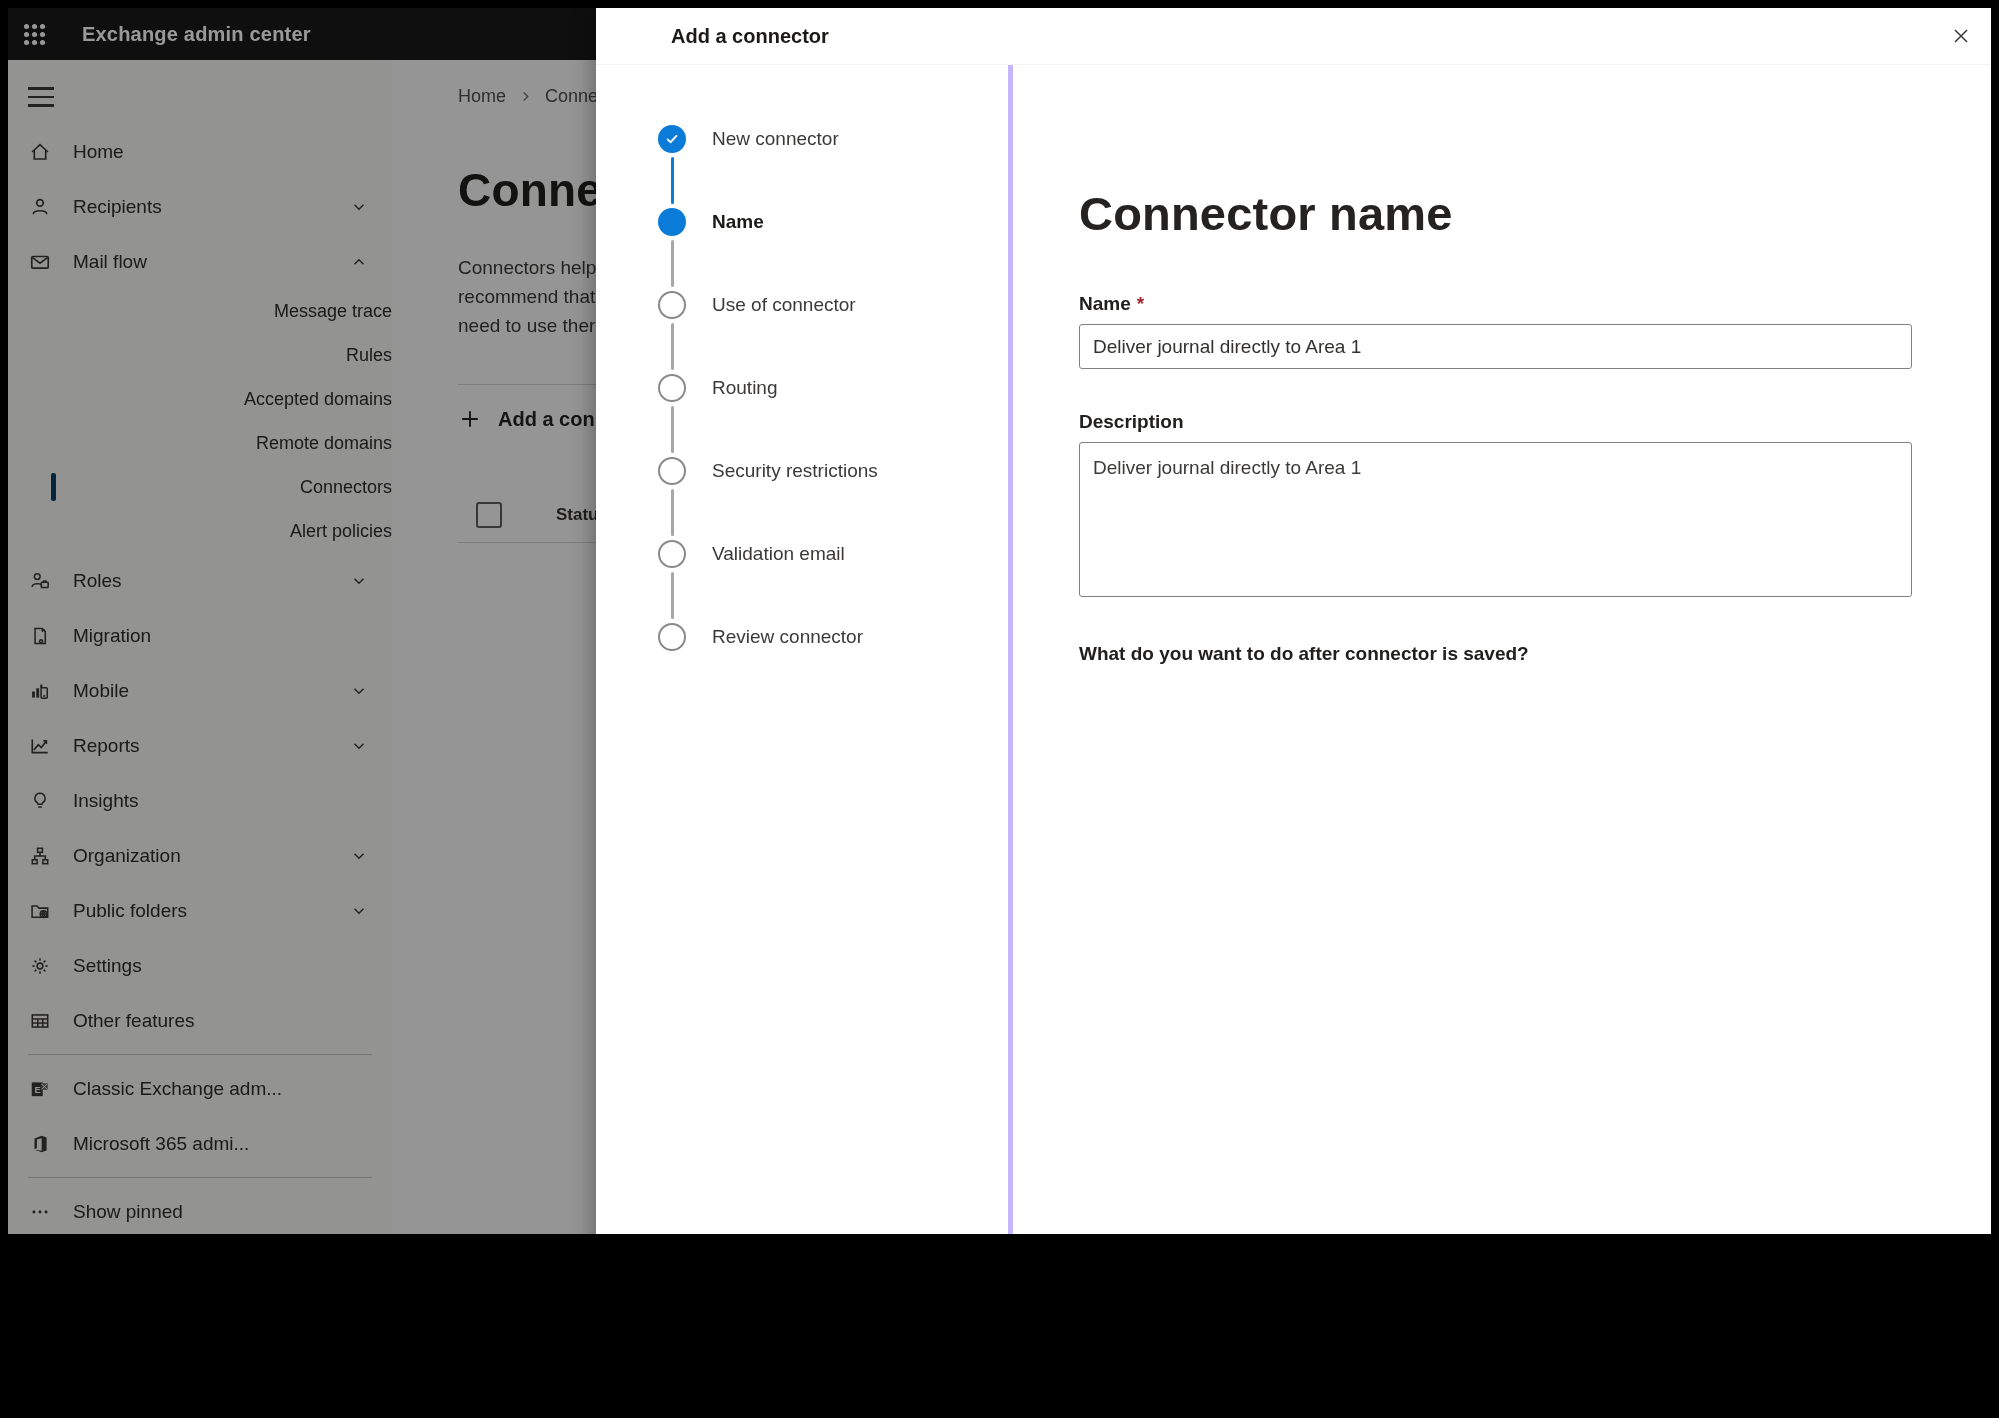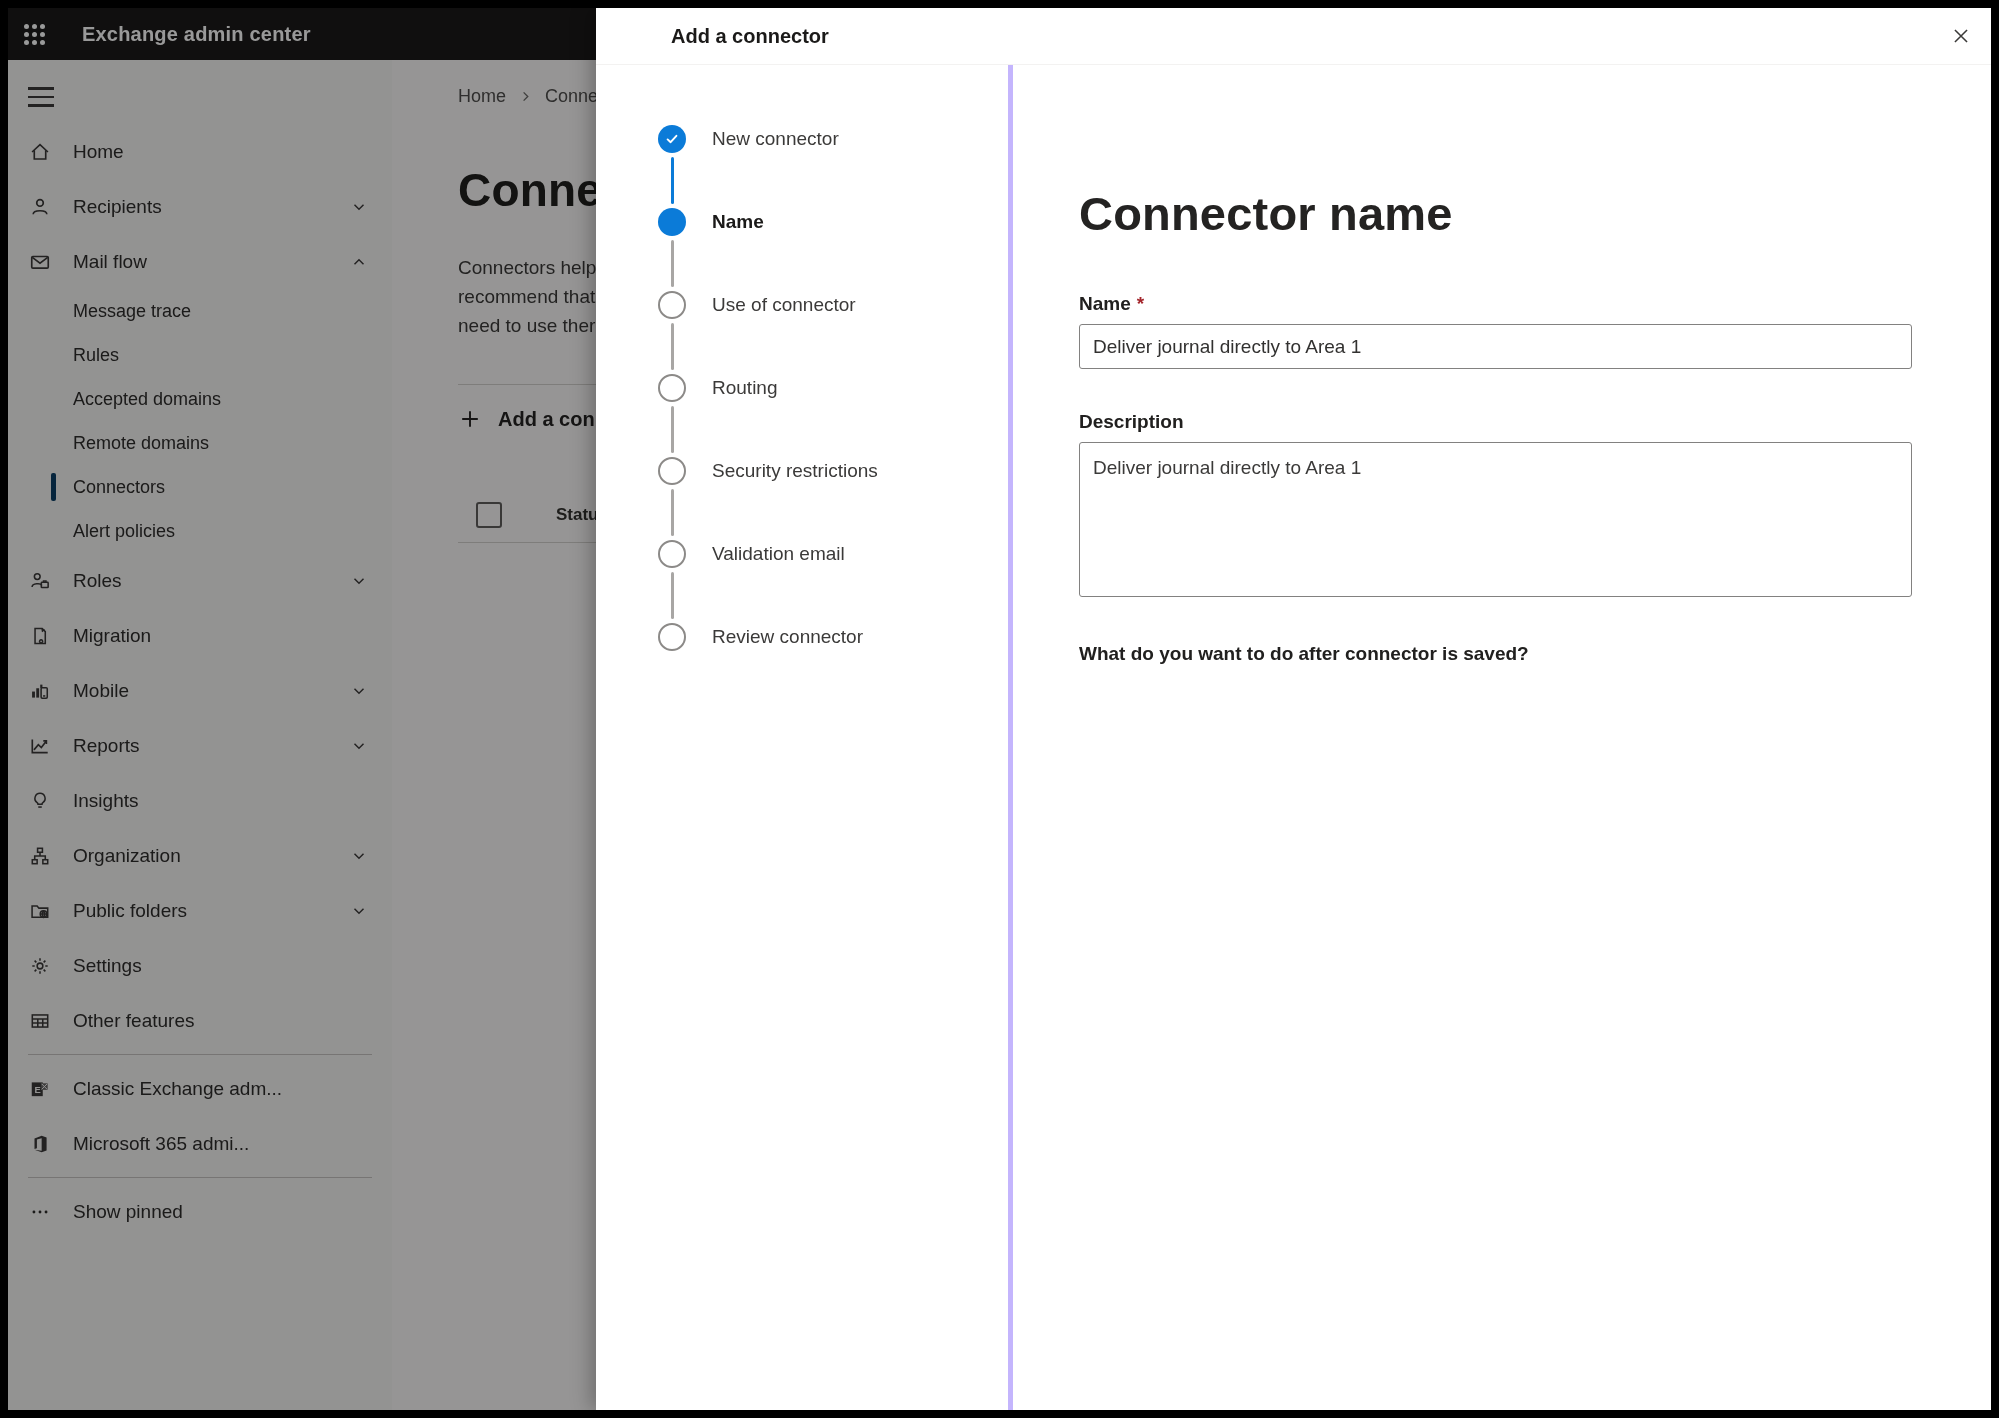--- a/index.html
+++ b/index.html
@@ -12,7 +12,7 @@
   }
   .screen {
     position:absolute; left:8px; top:8px;
-    width:1983px; height:1402px;
+    width:1983px; height:1226px;
     background:#f97316; overflow:hidden;
   }
 

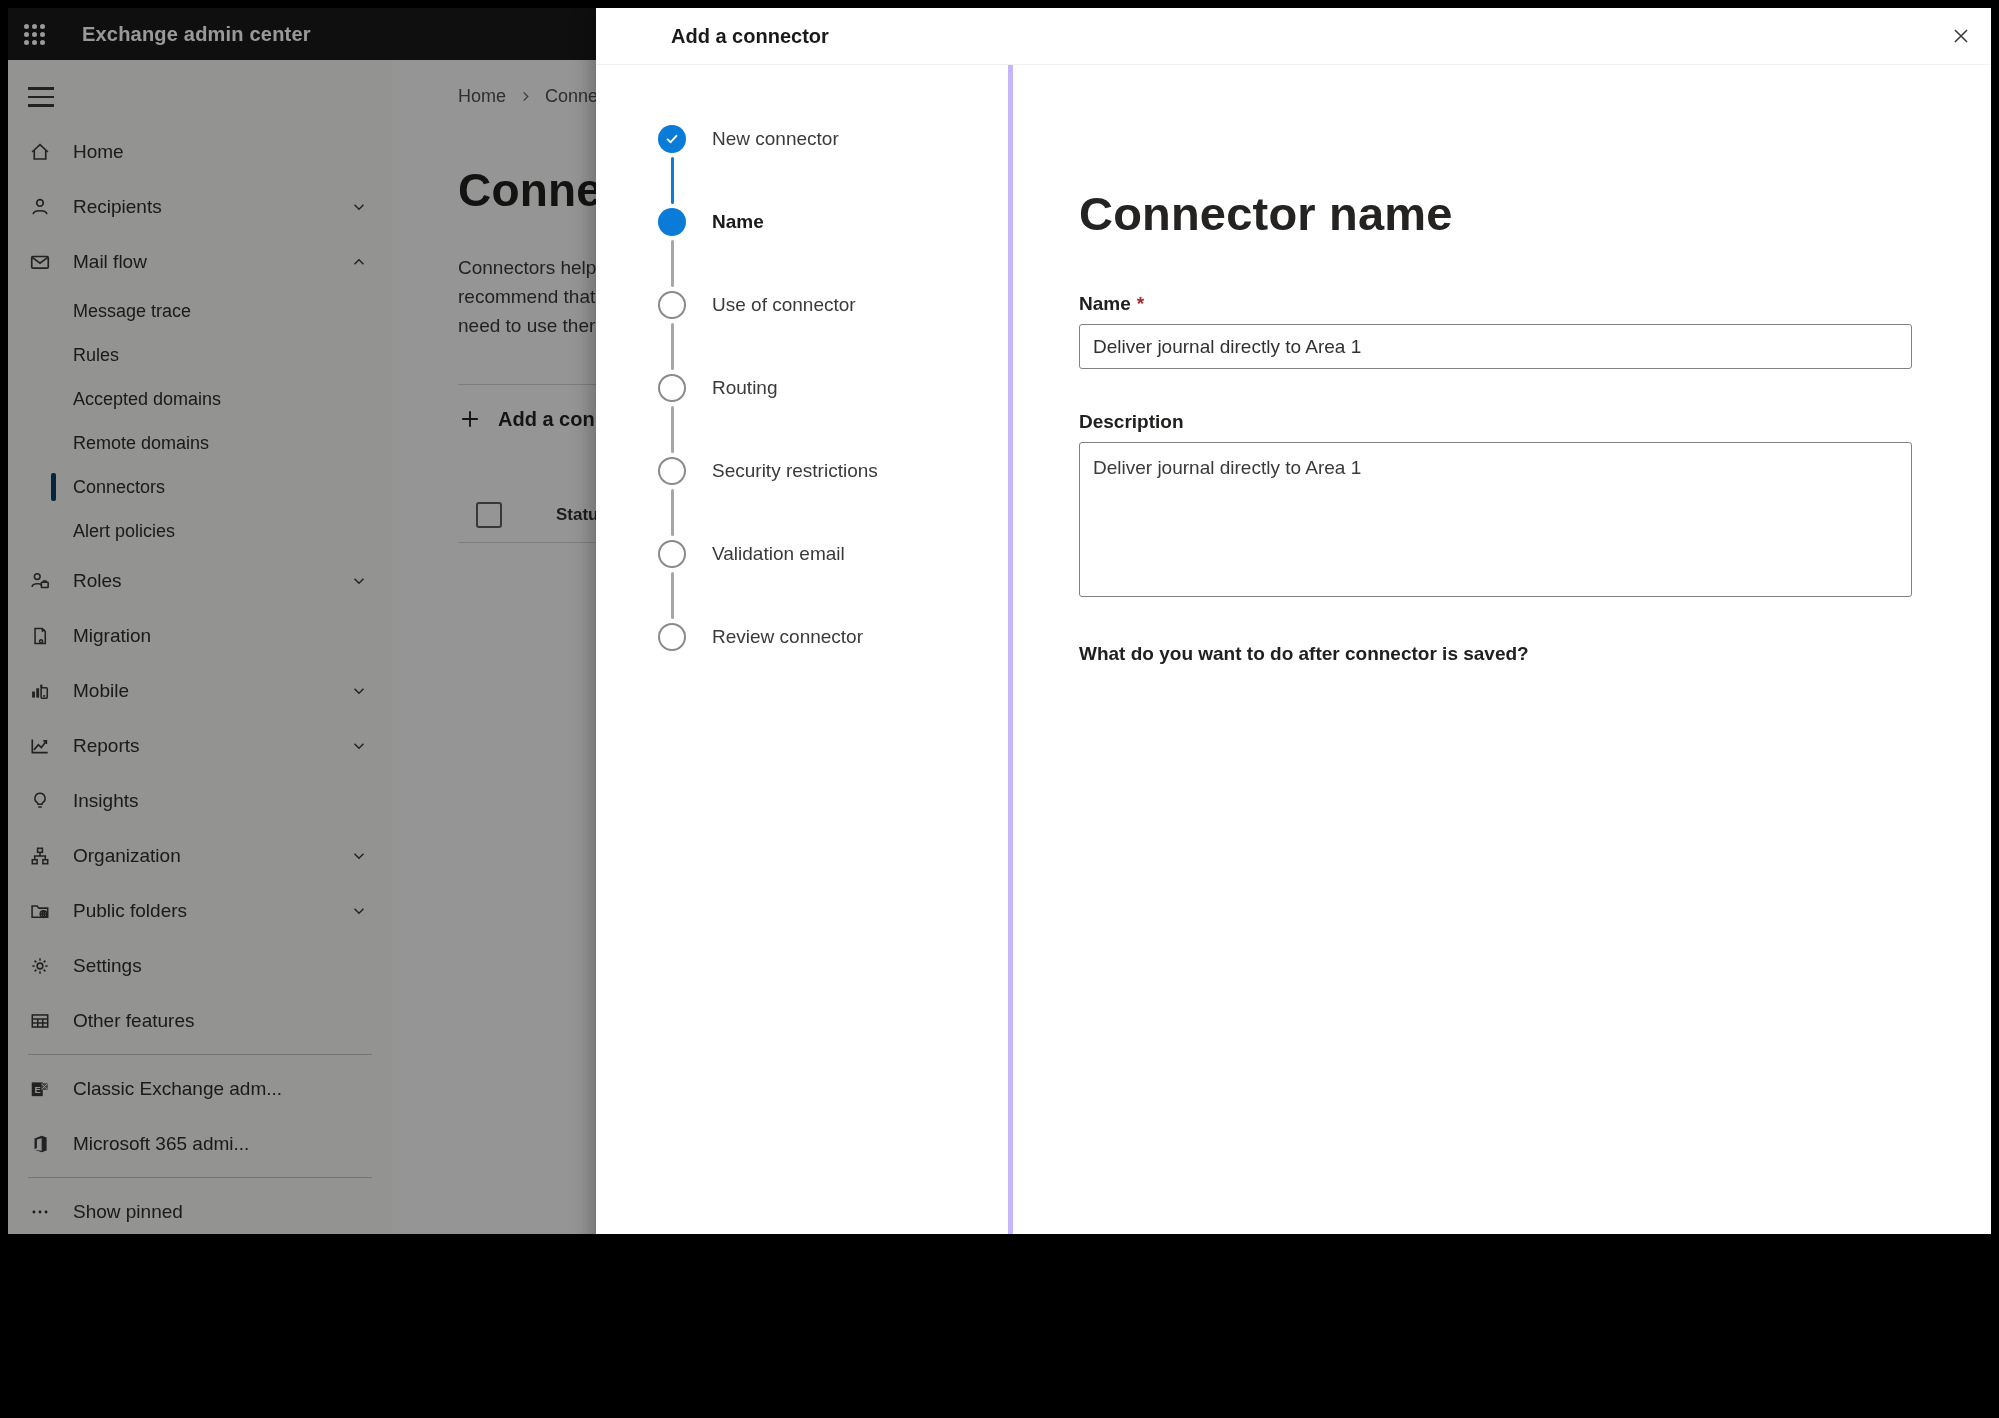--- a/index.html
+++ b/index.html
@@ -44,8 +44,8 @@
   .nav-item .nlabel { margin-left:21px; white-space:nowrap; overflow:hidden; }
   .nav-item .chev { margin-left:auto; color:#3b3a39; display:flex; }
   .nav-sub {
-    height:44px; display:flex; align-items:center; padding-left:65px;
-    font-size:18px; color:#2e2d2c; cursor:pointer; position:relative;
+    height:44px; display:flex; align-items:center; 
+    font-size:18px; color:#2e2d2c; cursor:pointer; position:relative;justify-content:flex-end;
   }
   .nav-sub.selected::before {
     content:""; position:absolute; left:43px; top:8px; bottom:8px; width:5px;

